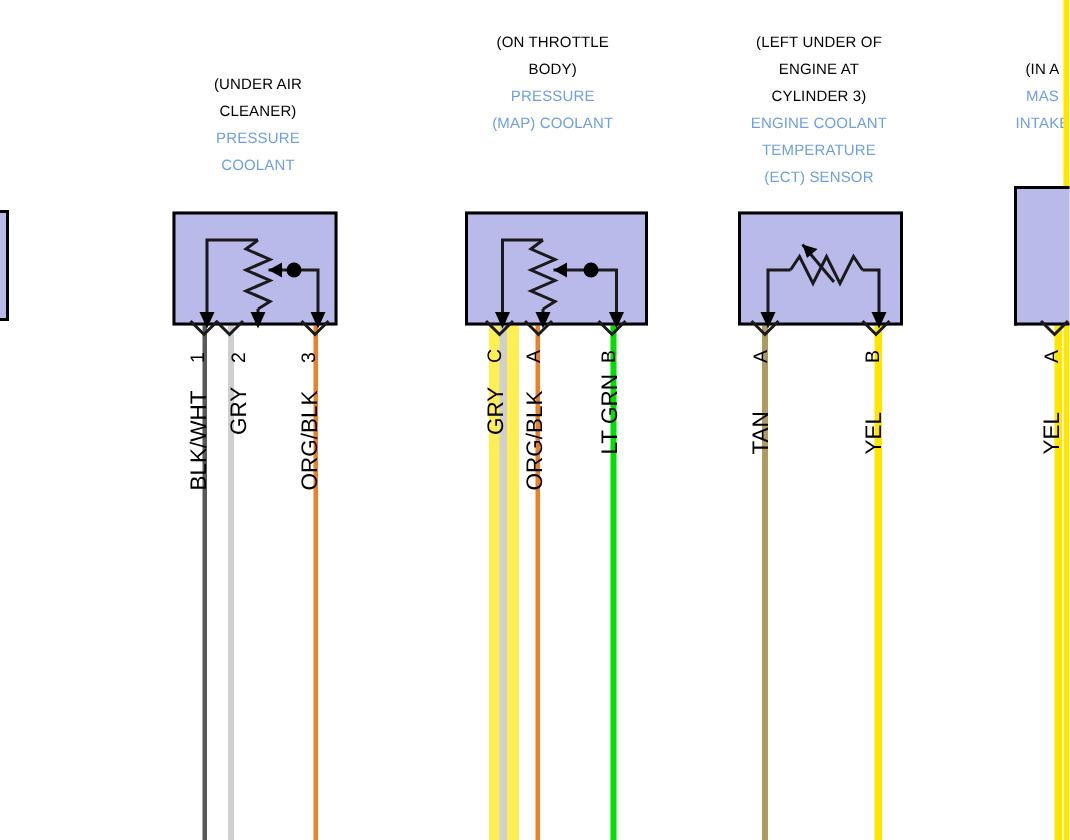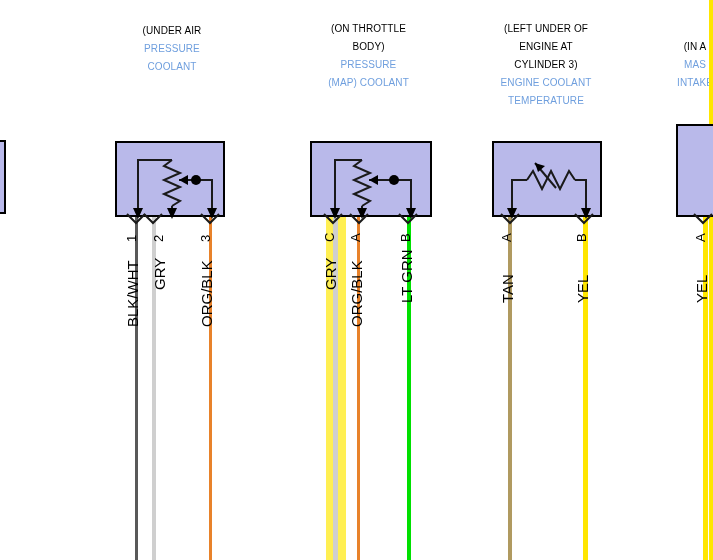--- a/index.html
+++ b/index.html
@@ -56,7 +56,7 @@
     <span class="nm">E</span>
   </div>
 
-  <div class="caption" style="left:92px;top:22px;width:160px;">
+  <div class="caption" style="left:92px;top:48px;width:160px;">
     <span class="loc">(UNDER AIR</span>
     <span class="nm">PRESSURE</span>
     <span class="nm">COOLANT</span>

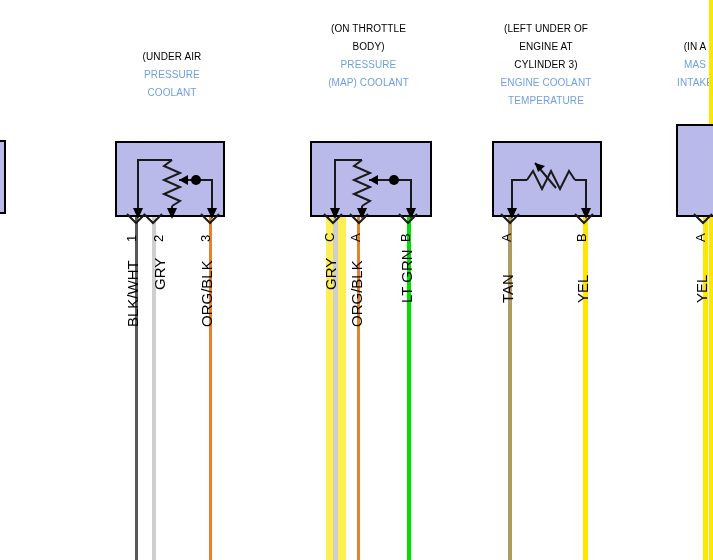--- a/index.html
+++ b/index.html
@@ -58,6 +58,7 @@
 
   <div class="caption" style="left:92px;top:48px;width:160px;">
     <span class="loc">(UNDER AIR</span>
+    <span class="loc">CLEANER)</span>
     <span class="nm">PRESSURE</span>
     <span class="nm">COOLANT</span>
   </div>

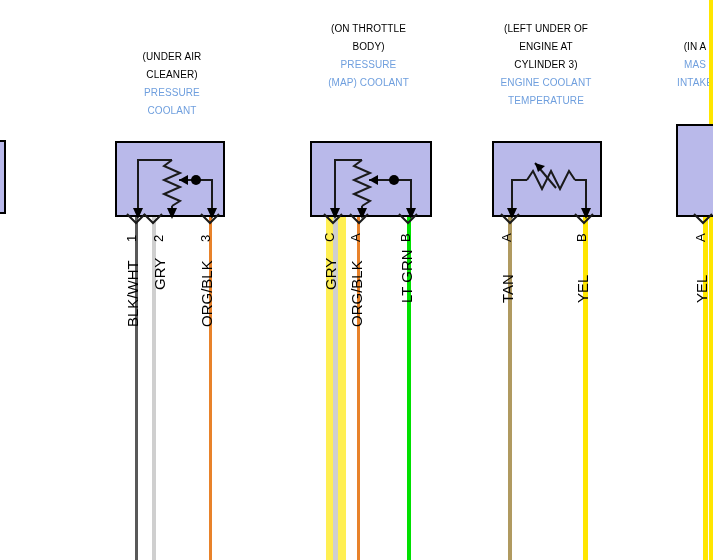--- a/index.html
+++ b/index.html
@@ -147,6 +147,7 @@
     <span class="loc">CYLINDER 3)</span>
     <span class="nm">ENGINE COOLANT</span>
     <span class="nm">TEMPERATURE</span>
+    <span class="nm">(ECT) SENSOR</span>
   </div>
 
   <div class="wire" style="left:508px;top:214px;width:4px;height:346px;background:#b09a60;"></div>

